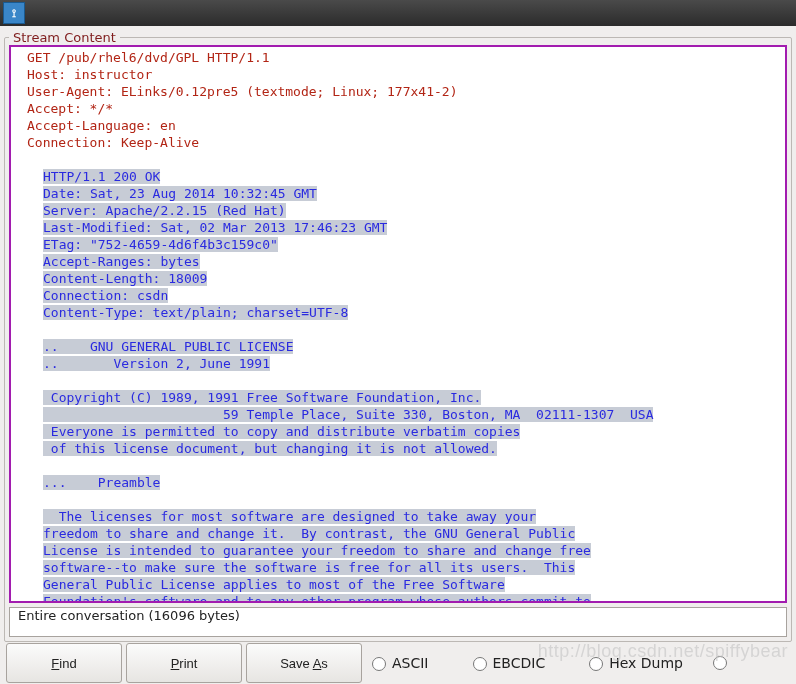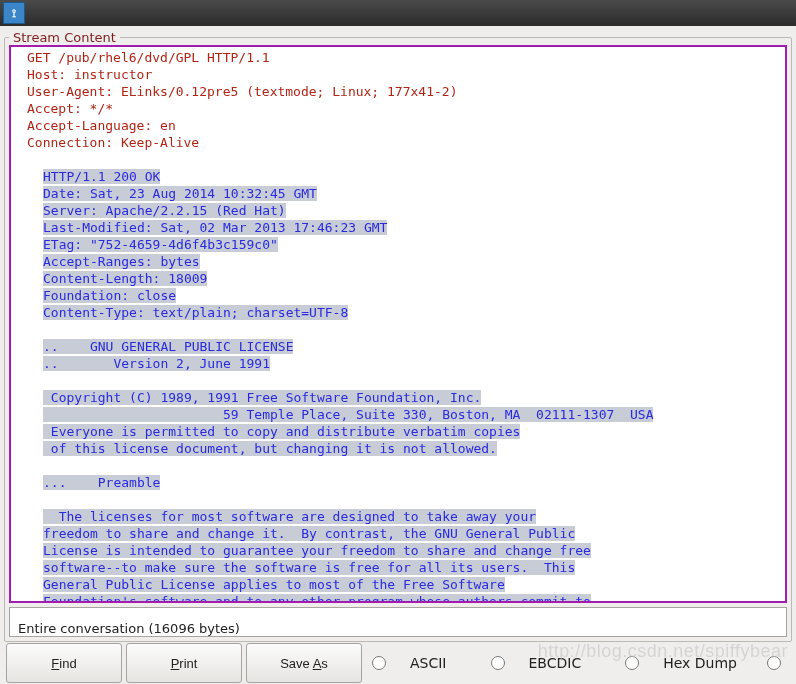--- a/index.html
+++ b/index.html
@@ -55,7 +55,7 @@
 <span class="sel">ETag: "752-4659-4d6f4b3c159c0"</span>
 <span class="sel">Accept-Ranges: bytes</span>
 <span class="sel">Content-Length: 18009</span>
-<span class="sel">Foundation: close</span>
+<span class="sel">Connection: csdn</span>
 <span class="sel">Content-Type: text/plain; charset=UTF-8</span>
 <span class="sel"></span>
 <span class="sel">..    GNU GENERAL PUBLIC LICENSE</span>

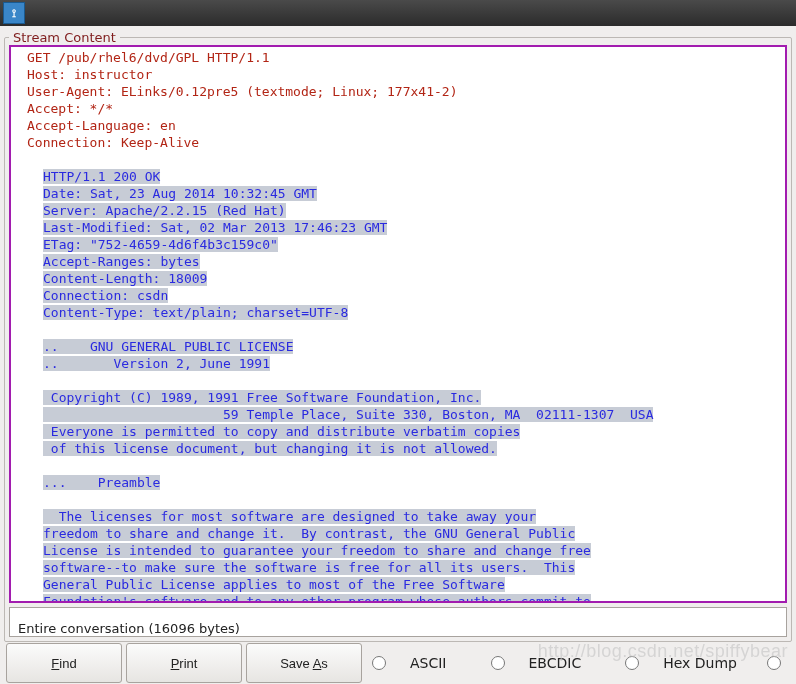--- a/index.html
+++ b/index.html
@@ -17,7 +17,7 @@
   .stream-text .resp { color:#2a2ae0; display:block; }
   .stream-text .sel { background:#c7ccd6;margin-left:16px; }
   .stream-text .lastline { display:inline-block; max-height:8px; overflow:hidden; vertical-align:top; }
-  .dropdown { height:30px; margin-top:4px; border:1px solid #a8a39e; background:#fff; display:flex; align-items:flex-end; padding:0 8px; font-size:13px; color:#222; }
+  .dropdown { height:30px; margin-top:4px; border:1px solid #a8a39e; background:#fff; display:flex; align-items:flex-start; padding:0 8px; font-size:13px; color:#222; }
   .button-row { height:38px; display:flex; align-items:center; gap:4px; padding:4px 2px 0 2px; }
   .btn { width:116px; height:40px; border:1px solid #a8a39e; background:linear-gradient(#fbfbfb,#e7e5e2); border-radius:3px; display:flex; align-items:center; justify-content:center; font-size:13px; color:#222; }
   .mn { text-decoration: underline; }

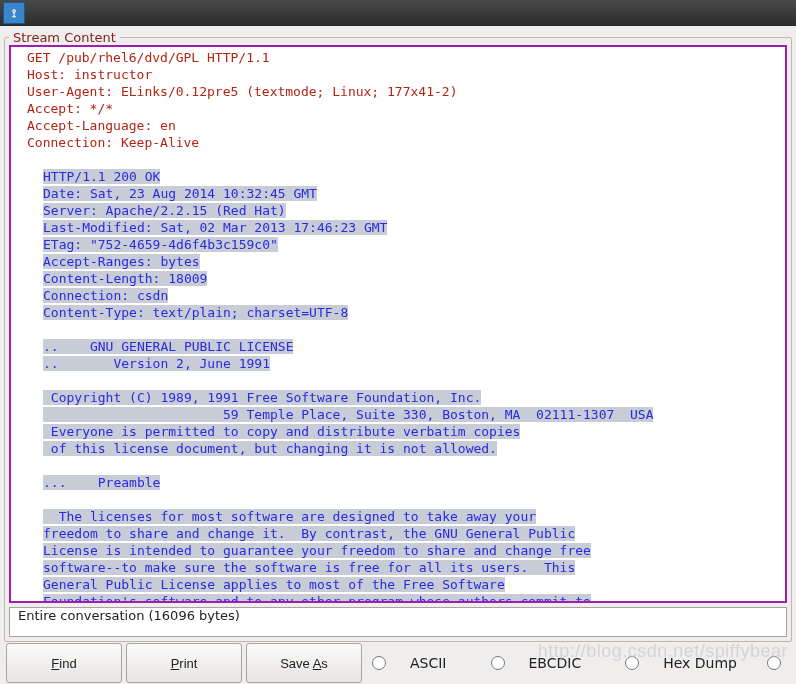--- a/index.html
+++ b/index.html
@@ -22,7 +22,7 @@
   .btn { width:116px; height:40px; border:1px solid #a8a39e; background:linear-gradient(#fbfbfb,#e7e5e2); border-radius:3px; display:flex; align-items:center; justify-content:center; font-size:13px; color:#222; }
   .mn { text-decoration: underline; }
   .radio-group { display:flex; align-items:center; gap:6px; margin-left:6px; font-size:14px; color:#222; }
-  .radio-group label { display:flex; align-items:center; gap:24px; }
+  .radio-group label { display:flex; align-items:flex-end; gap:6px; }
   .radio-spacer { flex:0 0 32px; }
   input[type=radio]{ width:14px; height:14px; margin:0; }
   .watermark { position:absolute; right:8px; bottom:22px; color:#c4c4c4; font-family:sans-serif; font-size:18px; opacity:0.6; pointer-events:none; letter-spacing:0.5px; }

